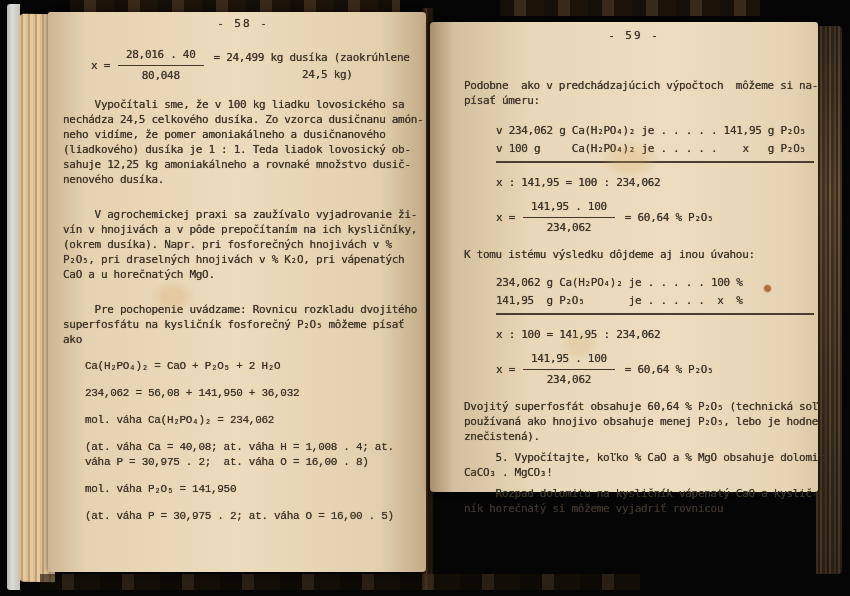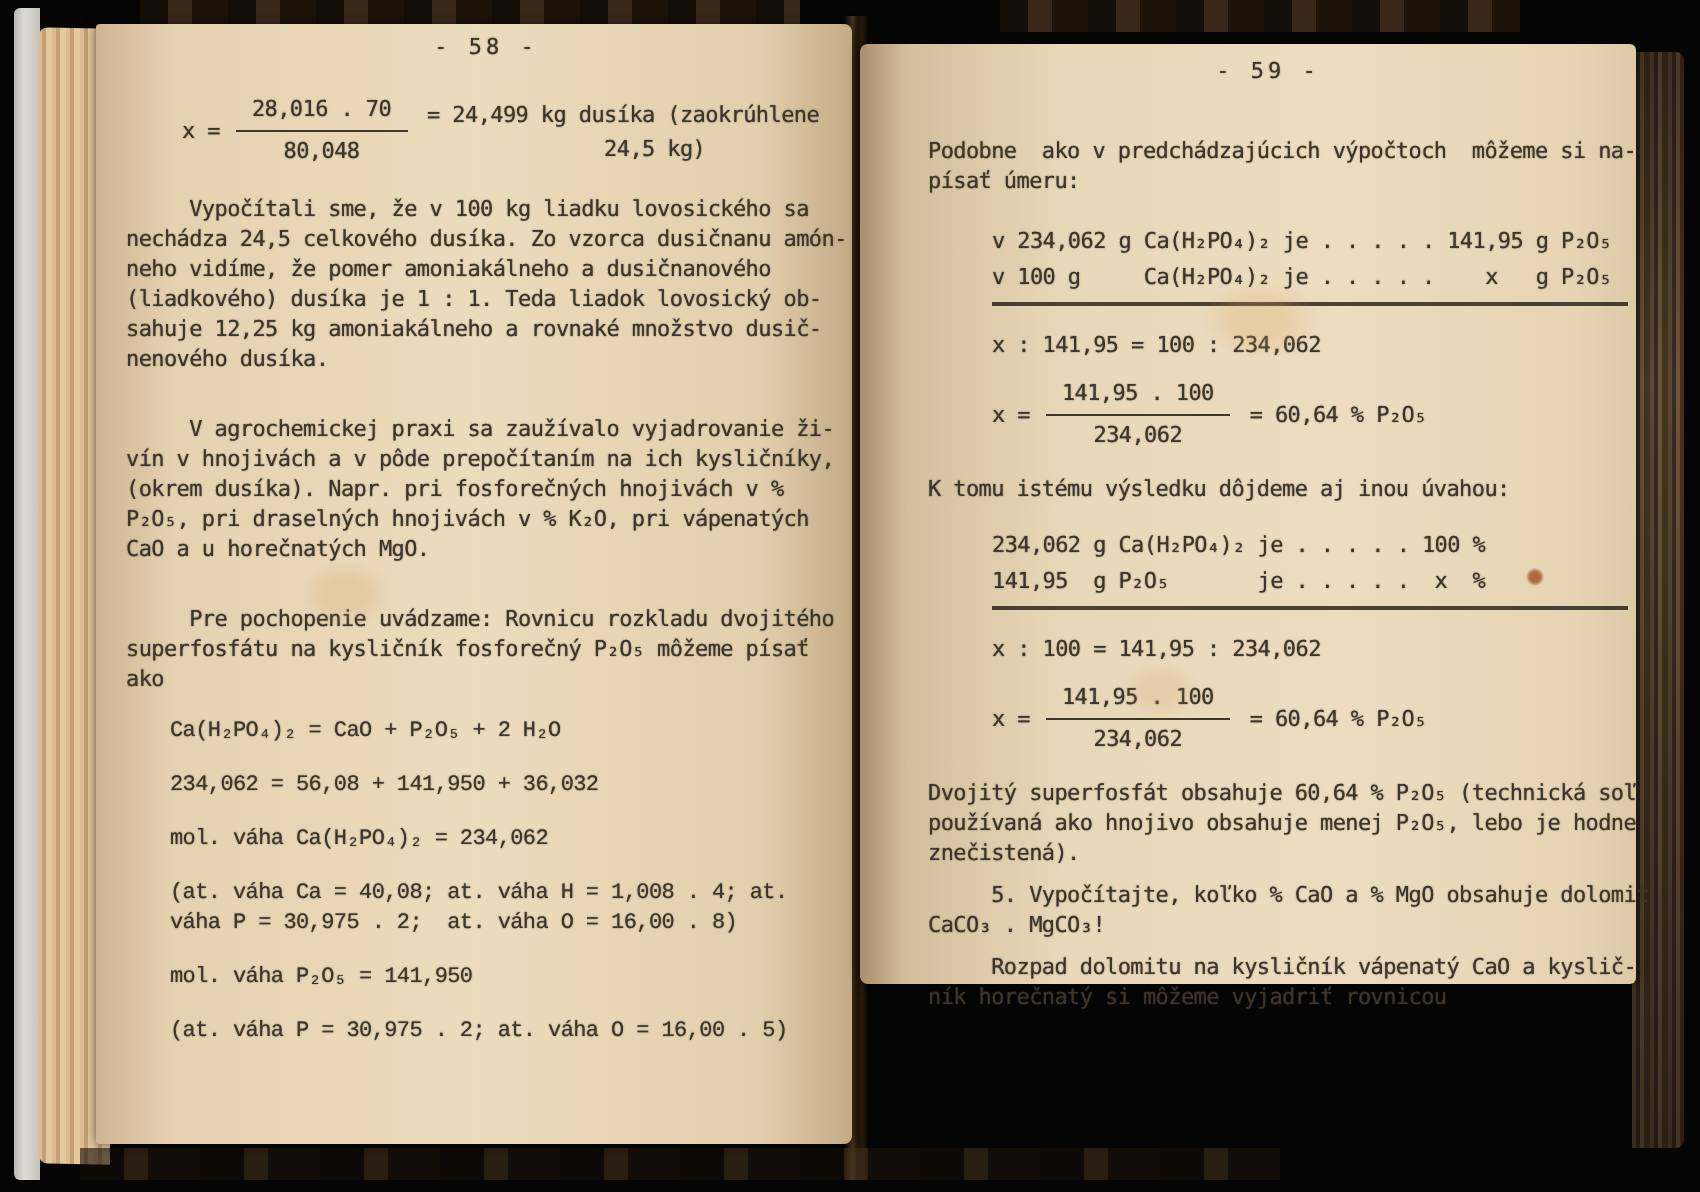--- a/index.html
+++ b/index.html
@@ -95,7 +95,7 @@
       <div class="formula formula-top">
         <span class="pre">x =</span>
         <span class="fraction">
-          <span class="num">28,016 . 70</span>
+          <span class="num">28,016 . 40</span>
           <span class="den">80,048</span>
         </span>
         <span class="suf lines">= 24,499 kg dusíka (zaokrúhlene

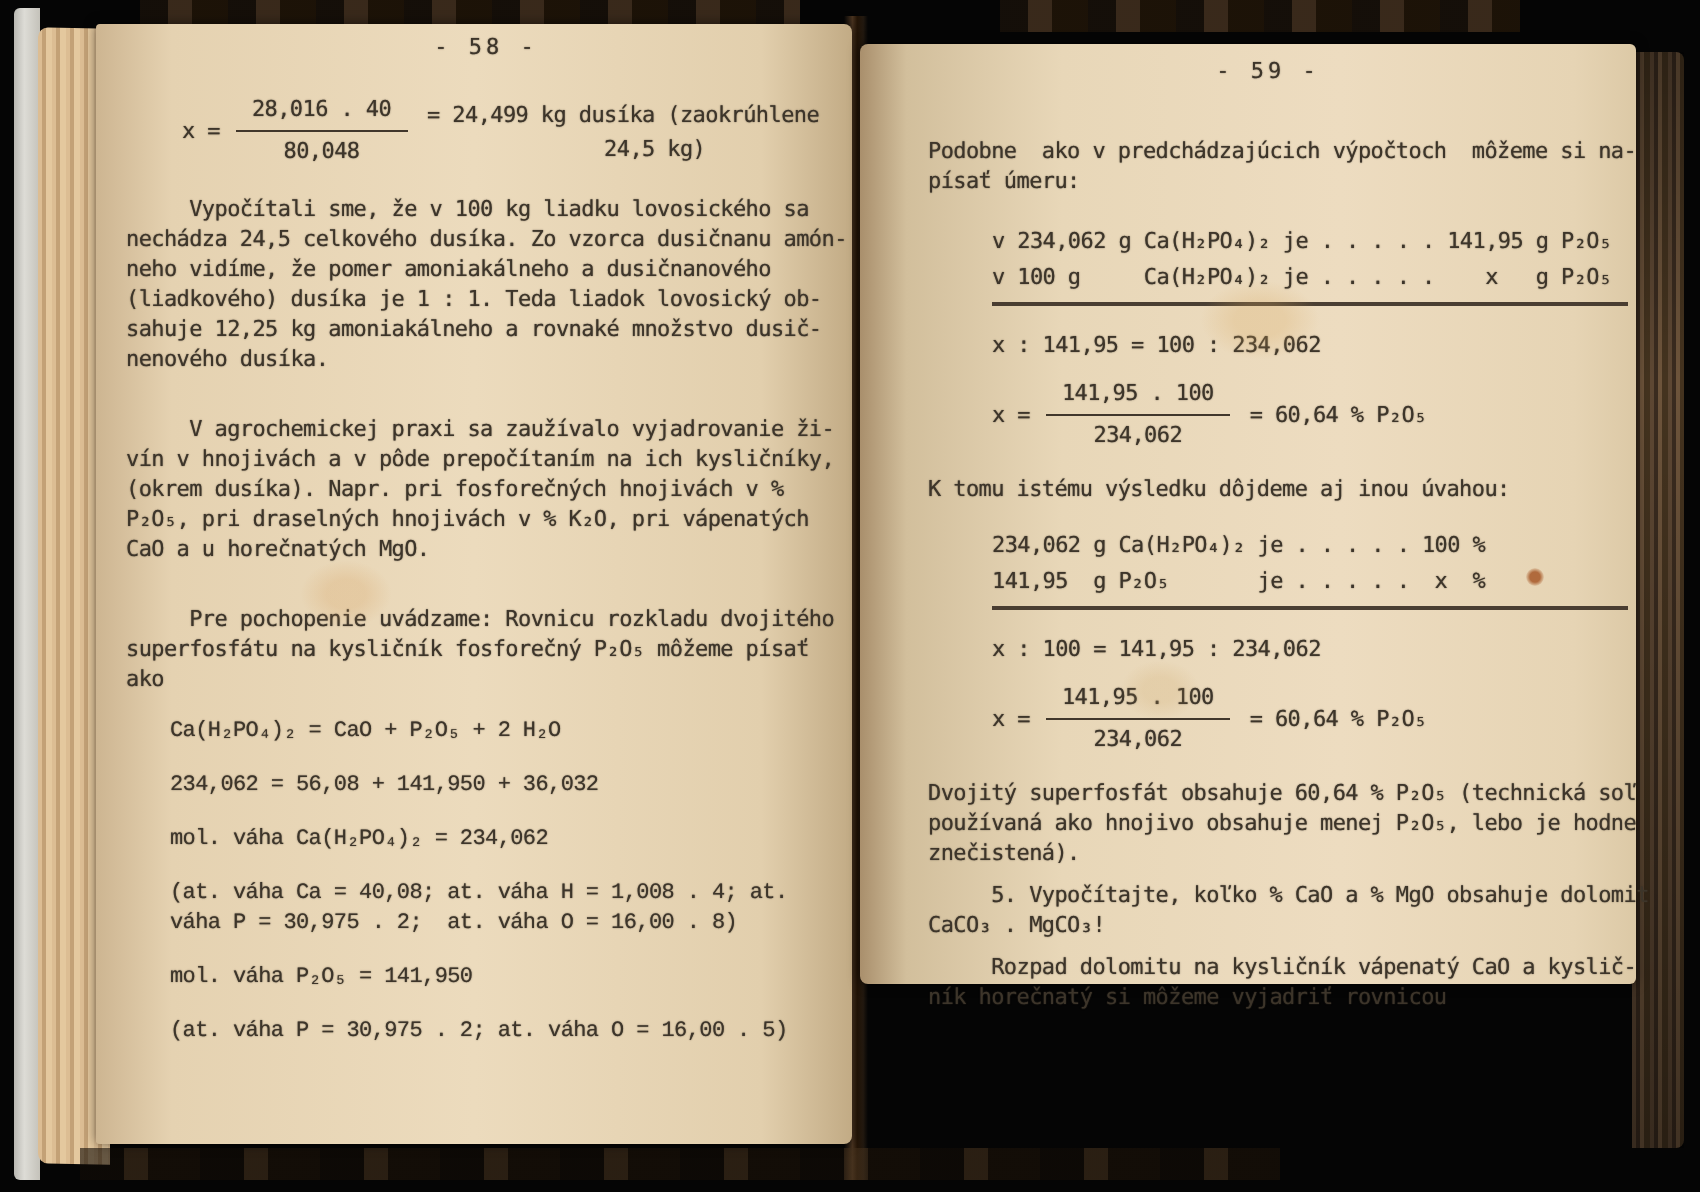--- a/index.html
+++ b/index.html
@@ -57,7 +57,7 @@
   .page-right .page-num{width:340px;}
   .para{line-height:15px;}
   .p-mt8{margin-top:20px;} .p-mt12{margin-top:12px;}
-  .p-mt14{margin-top:14px;} .p-mt20{margin-top:26px;}
+  .p-mt14{margin-top:14px;} .p-mt20{margin-top:36px;}
   .p-mt6{margin-top:6px;}
   .equations{margin-left:22px;margin-top:10px;font-family:Liberation Mono, monospace;}
   .eq{line-height:15px;margin-top:12px;}

